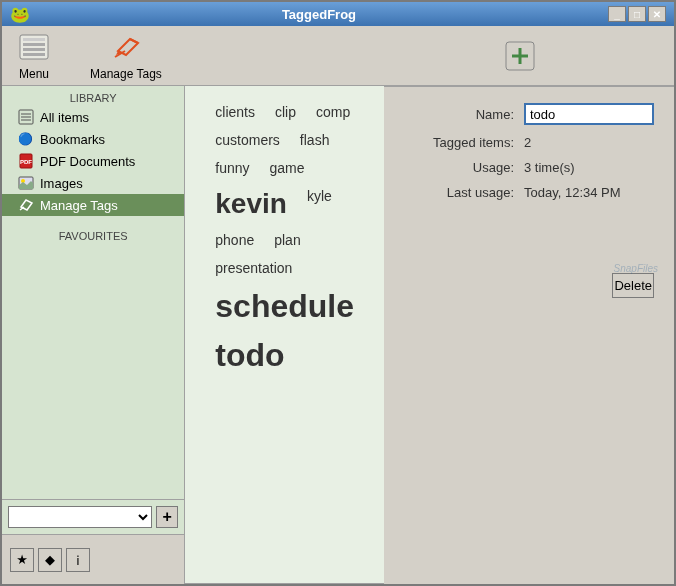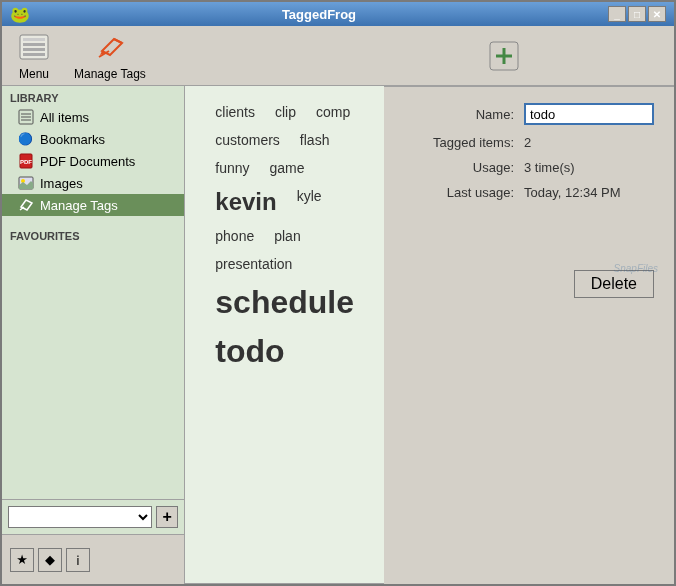--- a/index.html
+++ b/index.html
@@ -64,7 +64,7 @@
       padding: 4px 8px;
       display: flex;
       align-items: center;
-      gap: 8px;
+      gap: 24px;
       height: 60px;
     }
 

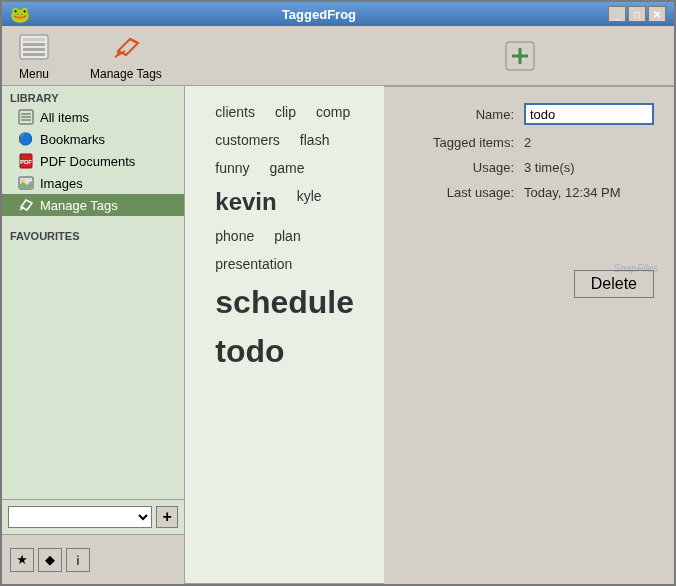--- a/index.html
+++ b/index.html
@@ -116,9 +116,10 @@
 
     .sidebar-section-label {
       font-size: 11px;
-      font-weight: bold;
+      font-weight: normal;
       color: #444;
       padding: 6px 8px 2px 8px;
+      text-align: center;
     }
 
     .sidebar-item {

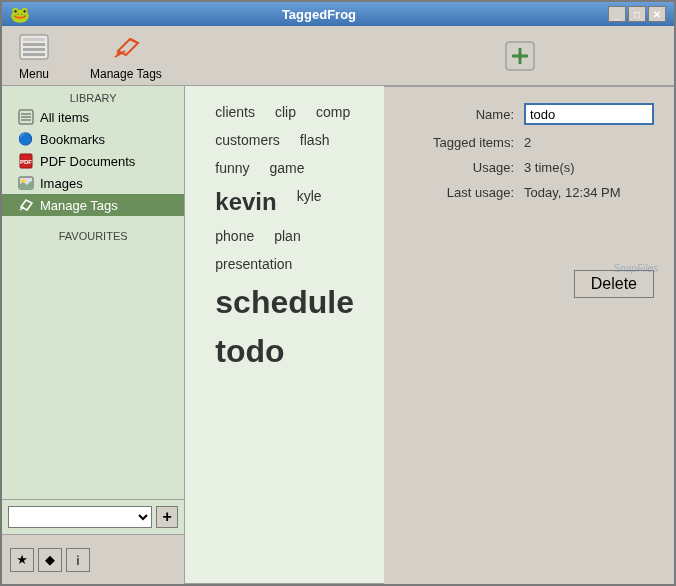--- a/index.html
+++ b/index.html
@@ -213,7 +213,7 @@
       display: inline-block;
     }
     .tag-size-2 { font-size: 14px; }
-    .tag-size-5 { font-size: 24px; font-weight: bold; }
+    .tag-size-5 { font-size: 28px; font-weight: bold; }
     .tag-size-6 { font-size: 32px; font-weight: bold; }
 
     

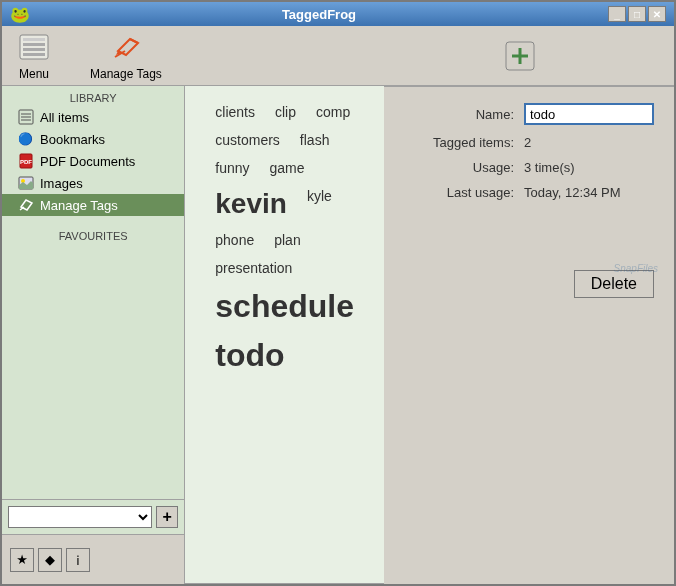--- a/index.html
+++ b/index.html
@@ -258,11 +258,11 @@
       position: absolute;
       bottom: 16px;
       right: 20px;
-      padding: 4px 16px;
+      padding: 4px 1px;
       background: #d4d0c8;
       border: 1px solid #7a7a7a;
       cursor: pointer;
-      font-size: 16px;
+      font-size: 13px;
     }
 
     

